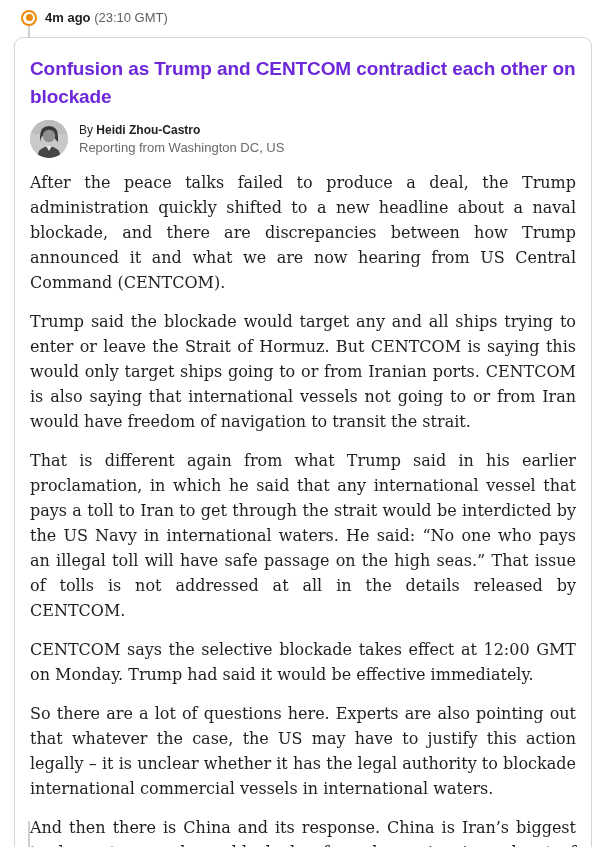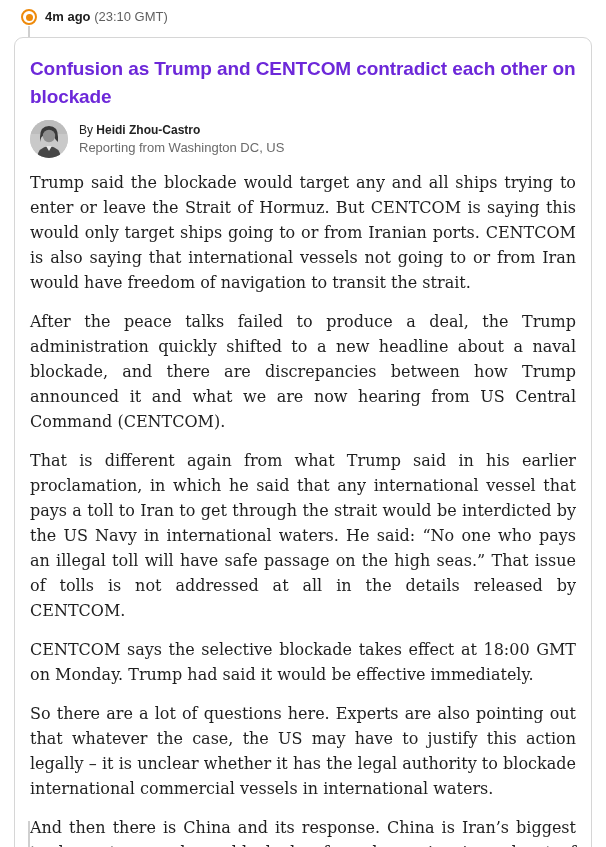--- a/index.html
+++ b/index.html
@@ -16,7 +16,7 @@
   
   .entry-header {
     display: flex;
-    align-items: flex-start;
+    align-items: center;
     gap: 8px;
     padding-left: 21px;
     padding-top: 9px;

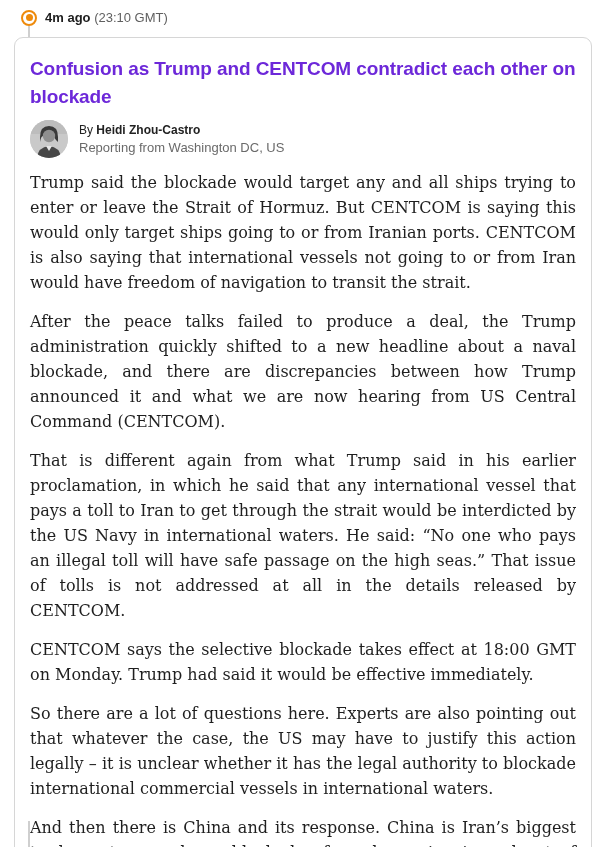--- a/index.html
+++ b/index.html
@@ -129,8 +129,8 @@
   </div>
 
   <div class="article-body">
+    <p>After the peace talks failed to produce a deal, the Trump administration quickly shifted to a new headline about a naval blockade, and there are discrepancies between how Trump announced it and what we are now hearing from US Central Command (CENTCOM).</p>
     <p>Trump said the blockade would target any and all ships trying to enter or leave the Strait of Hormuz. But CENTCOM is saying this would only target ships going to or from Iranian ports. CENTCOM is also saying that international vessels not going to or from Iran would have freedom of navigation to transit the strait.</p>
-    <p>After the peace talks failed to produce a deal, the Trump administration quickly shifted to a new headline about a naval blockade, and there are discrepancies between how Trump announced it and what we are now hearing from US Central Command (CENTCOM).</p>
     <p>That is different again from what Trump said in his earlier proclamation, in which he said that any international vessel that pays a toll to Iran to get through the strait would be interdicted by the US Navy in international waters. He said: “No one who pays an illegal toll will have safe passage on the high seas.” That issue of tolls is not addressed at all in the details released by CENTCOM.</p>
     <p>CENTCOM says the selective blockade takes effect at 18:00 GMT on Monday. Trump had said it would be effective immediately.</p>
     <p>So there are a lot of questions here. Experts are also pointing out that whatever the case, the US may have to justify this action legally – it is unclear whether it has the legal authority to blockade international commercial vessels in international waters.</p>

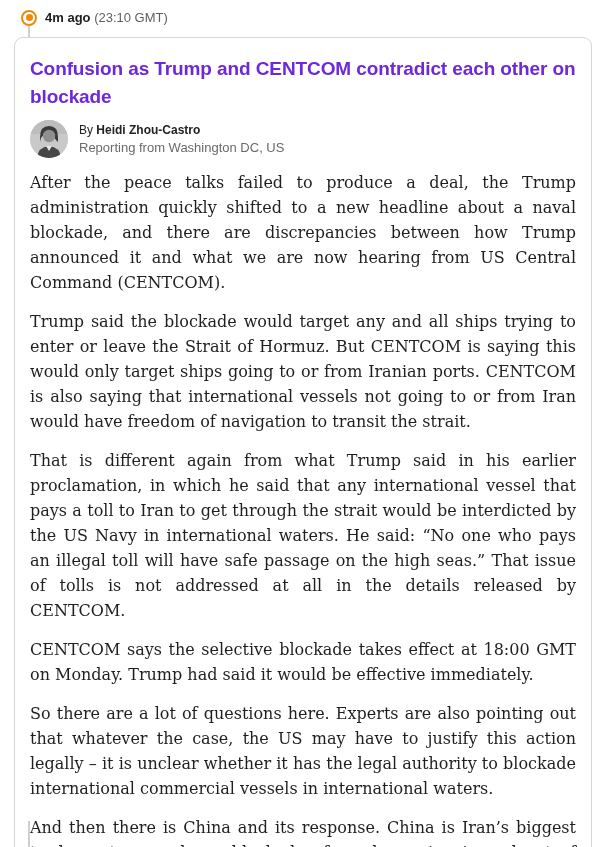--- a/index.html
+++ b/index.html
@@ -132,7 +132,7 @@
     <p>After the peace talks failed to produce a deal, the Trump administration quickly shifted to a new headline about a naval blockade, and there are discrepancies between how Trump announced it and what we are now hearing from US Central Command (CENTCOM).</p>
     <p>Trump said the blockade would target any and all ships trying to enter or leave the Strait of Hormuz. But CENTCOM is saying this would only target ships going to or from Iranian ports. CENTCOM is also saying that international vessels not going to or from Iran would have freedom of navigation to transit the strait.</p>
     <p>That is different again from what Trump said in his earlier proclamation, in which he said that any international vessel that pays a toll to Iran to get through the strait would be interdicted by the US Navy in international waters. He said: “No one who pays an illegal toll will have safe passage on the high seas.” That issue of tolls is not addressed at all in the details released by CENTCOM.</p>
-    <p>CENTCOM says the selective blockade takes effect at 18:00 GMT on Monday. Trump had said it would be effective immediately.</p>
+    <p>CENTCOM says the selective blockade takes effect at 12:00 GMT on Monday. Trump had said it would be effective immediately.</p>
     <p>So there are a lot of questions here. Experts are also pointing out that whatever the case, the US may have to justify this action legally – it is unclear whether it has the legal authority to blockade international commercial vessels in international waters.</p>
     <p>And then there is China and its response. China is Iran’s biggest trade partner, and any blockade of goods coming in and out of Iranian ports would certainly impact China, as well.</p>
 

